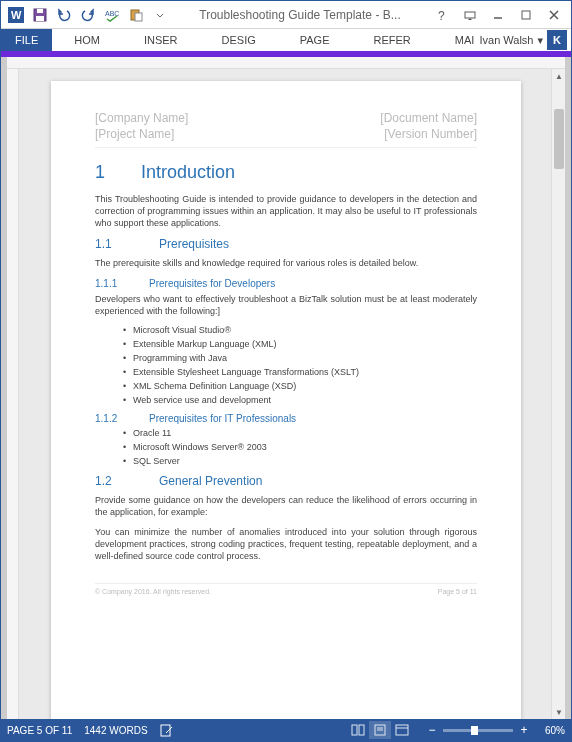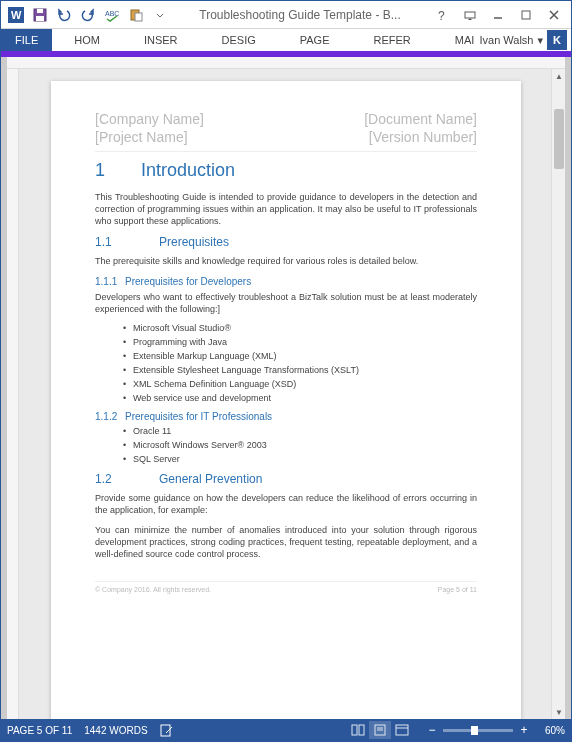--- a/index.html
+++ b/index.html
@@ -33,7 +33,7 @@
 .scroll-down { position: absolute; bottom: 0; }
 
 .page { width: 470px; background: #fff; margin-top: 24px; box-shadow: 0 1px 4px rgba(0,0,0,0.25); padding: 30px 44px 20px 44px; font-size: 9px; color: #333; position: relative; z-index: 1; }
-.page-header { display: flex; justify-content: space-between; color: #bbb; font-size: 14px; margin-bottom: 8px; border-bottom: 1px solid #eee; padding-bottom: 6px; }
+.page-header { display: flex; justify-content: space-between; color: #bbb; font-size: 12px; margin-bottom: 14px; border-bottom: 1px solid #eee; padding-bottom: 6px; }
 .page-header .col { display: flex; flex-direction: column; gap: 2px; }
 .page h1 { font-size: 18px; color: #2e74b5; font-weight: 400; display: flex; gap: 28px; margin-bottom: 10px; }
 .page h1 .num { min-width: 18px; }

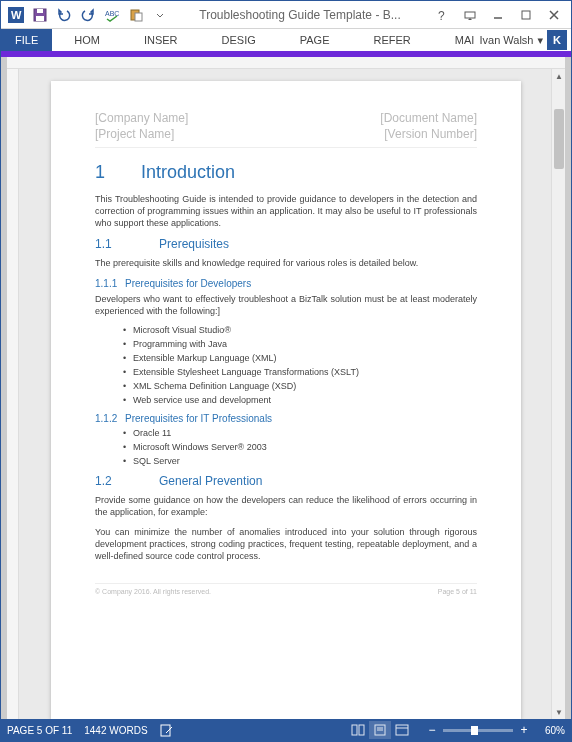--- a/index.html
+++ b/index.html
@@ -40,7 +40,7 @@
 .page p { margin-bottom: 8px; line-height: 1.35; color: #444; font-size: 9px; text-align: justify; }
 .page h2 { font-size: 12px; color: #2e74b5; font-weight: 400; display: flex; gap: 40px; margin: 8px 0 6px 0; }
 .page h2 .num { min-width: 24px; }
-.page h3 { font-size: 10px; color: #2e74b5; font-weight: 400; display: flex; margin: 6px 0 4px 0; }
+.page h3 { font-size: 10px; color: #2e74b5; font-weight: 400; display: flex; gap: 24px; margin: 6px 0 4px 0; }
 .page h3 .num { min-width: 30px; }
 .page ul { list-style: none; margin: 4px 0 8px 28px; }
 .page ul li { font-size: 9px; color: #444; margin-bottom: 4px; position: relative; padding-left: 10px; }

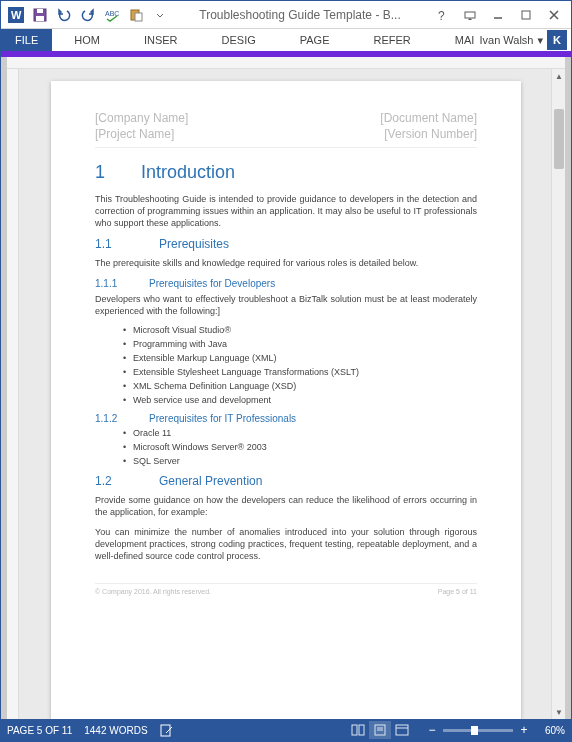--- a/index.html
+++ b/index.html
@@ -193,8 +193,8 @@
     <p>Developers who want to effectively troubleshoot a BizTalk solution must be at least moderately experienced with the following:]</p>
     <ul>
       <li>Microsoft Visual Studio®</li>
+      <li>Extensible Markup Language (XML)</li>
       <li>Programming with Java</li>
-      <li>Extensible Markup Language (XML)</li>
       <li>Extensible Stylesheet Language Transformations (XSLT)</li>
       <li>XML Schema Definition Language (XSD)</li>
       <li>Web service use and development</li>

